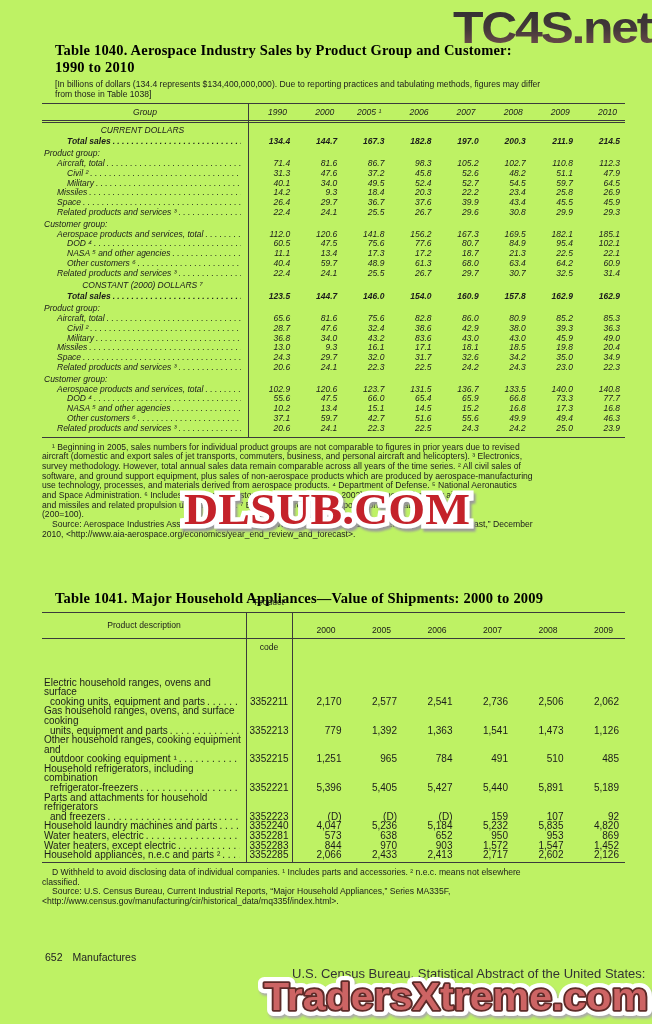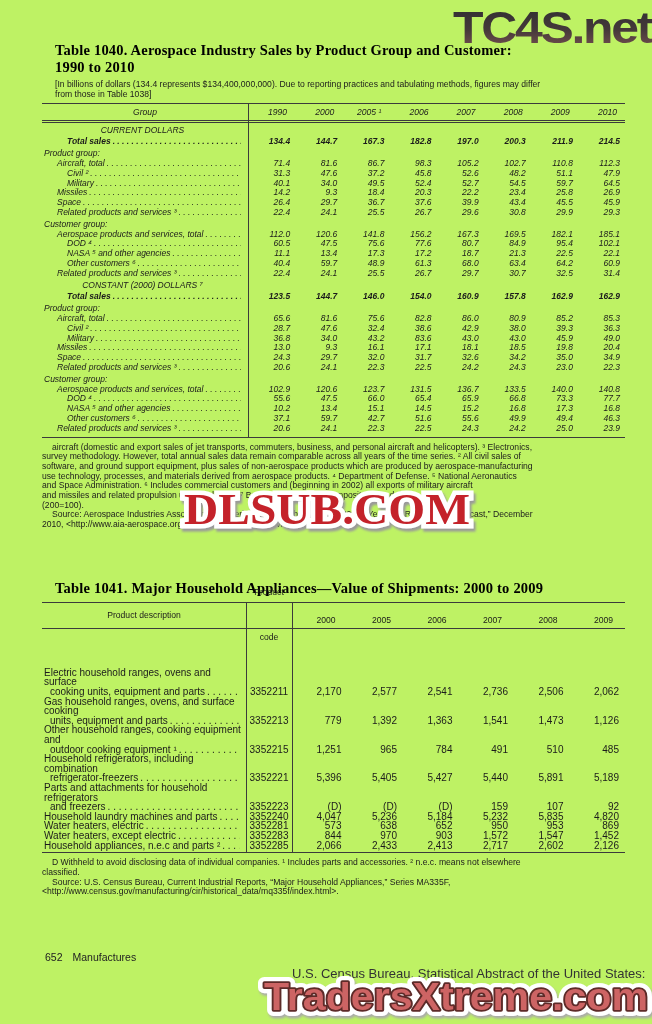--- a/index.html
+++ b/index.html
@@ -578,6 +578,7 @@
     </div>
 
     <div class="fn fnwrap">
+        <div>¹ Beginning in 2005, sales numbers for individual product  groups are not comparable to figures in prior years due to revised</div>
         <div>aircraft (domestic and export sales of jet  transports, commuters, business, and personal aircraft and helicopters). ³ Electronics,</div>
         <div>survey methodology.  However, total annual sales data remain comparable across all years of the time series. ² All civil sales of</div>
         <div>software, and ground support equipment, plus sales of non-aerospace products which are produced by aerospace-manufacturing</div>

